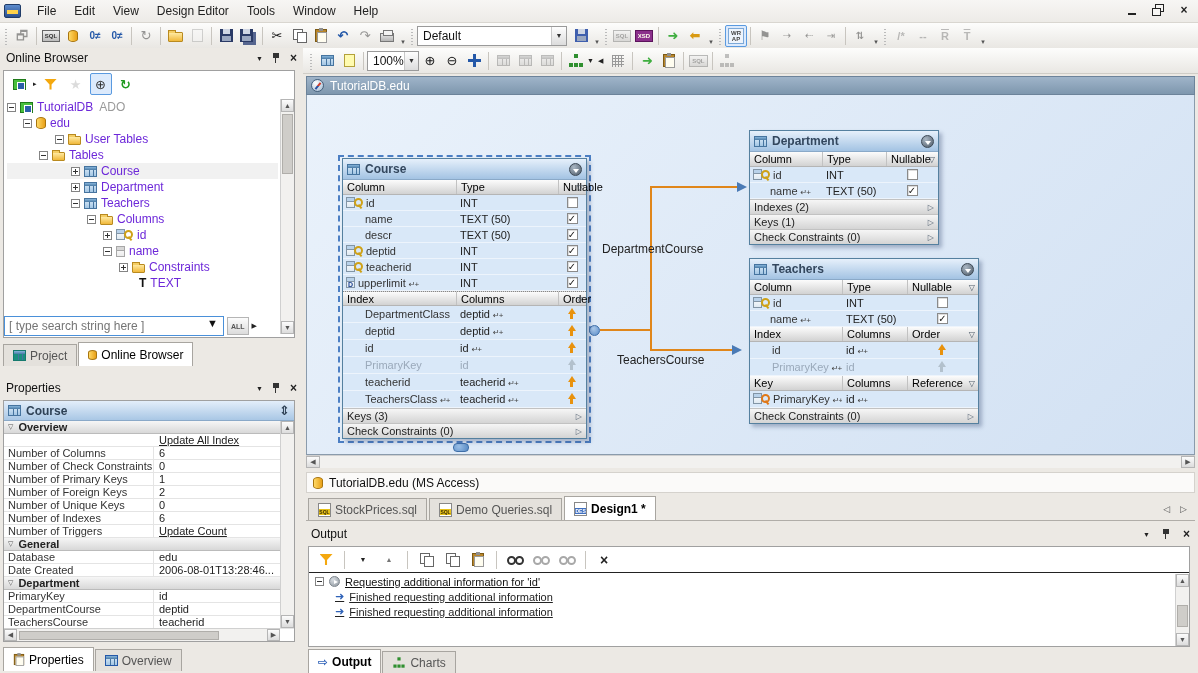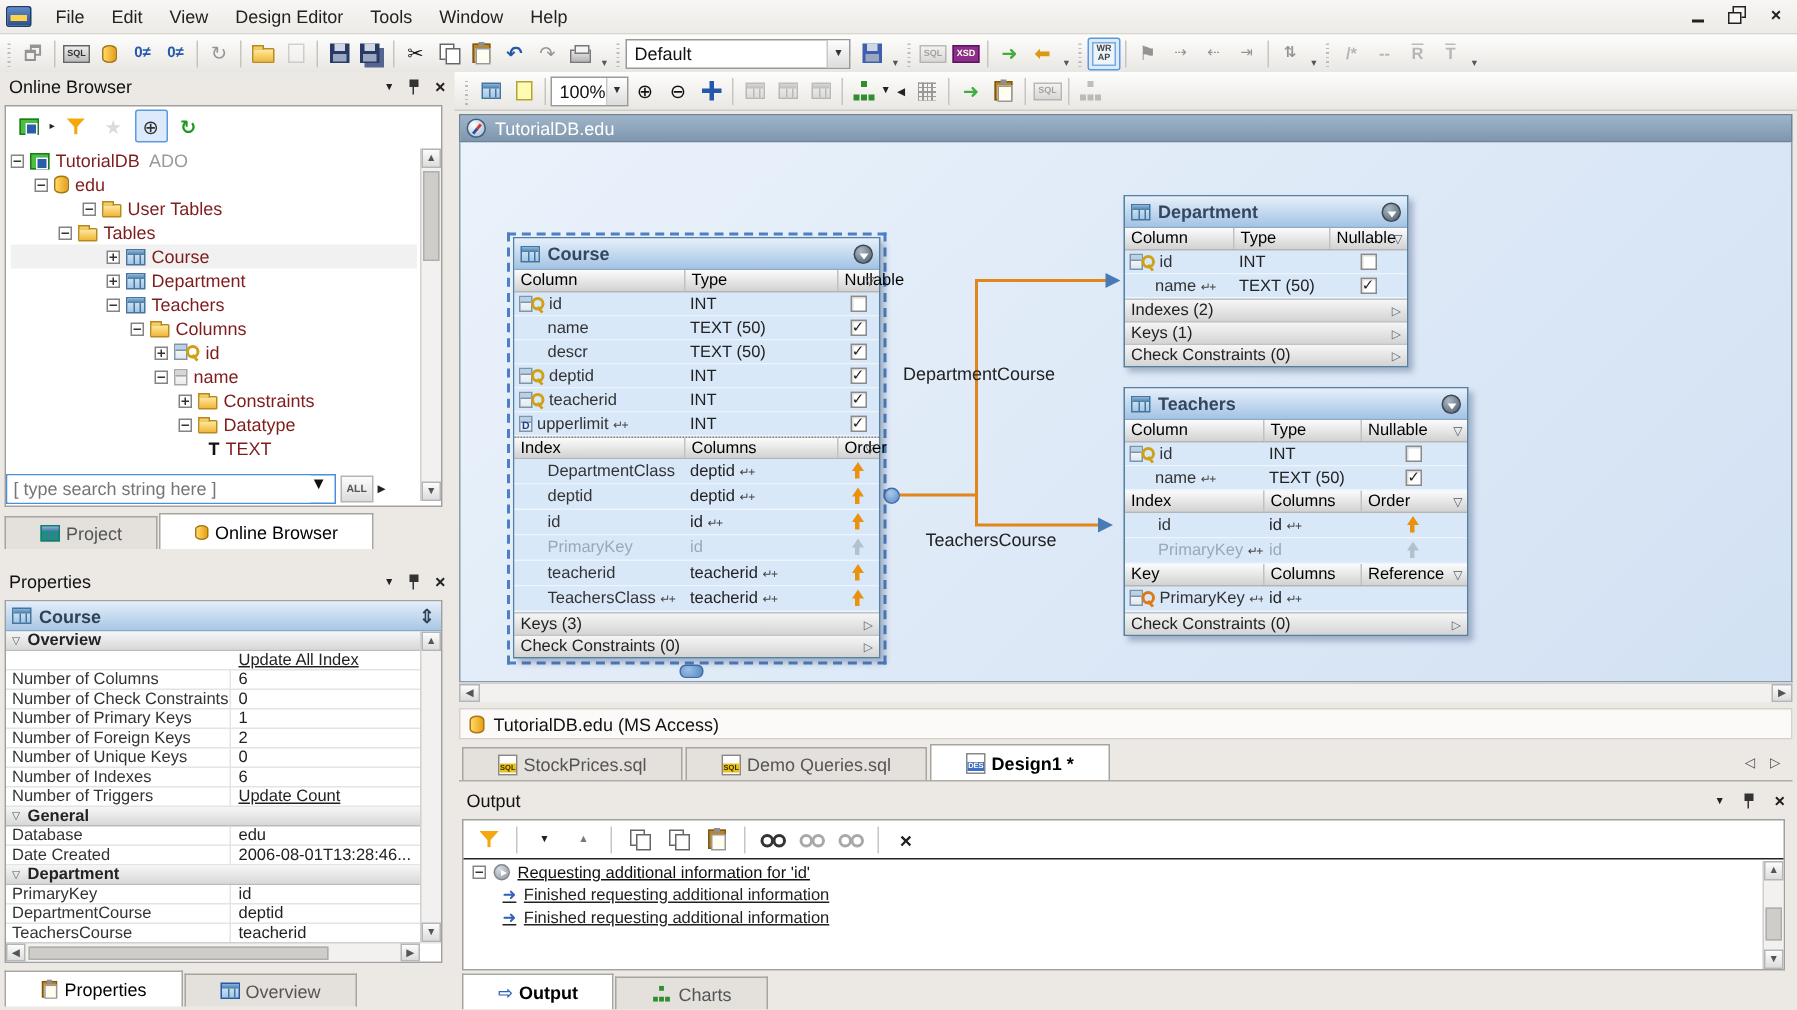--- a/index.html
+++ b/index.html
@@ -111,7 +111,7 @@
   .whitebox { position:absolute; background:#fff; border:1px solid #a0a0a0; }
   .ob-toolbar { position:absolute; left:4px; top:2px; display:flex; align-items:center; gap:3px; }
   .tree-row { display:flex; align-items:center; height:16px; gap:4px; font-size:12px; white-space:nowrap; }
-  .tree-row .lbl { color:#7f1d1d; }
+  .tree-row .lbl { color:#6d28d9; }
   .tree-row .sfx { color:#9a9a9a; margin-left:2px; }
   .vsb { position:absolute; width:14px; background:#f2f1ef; border-left:1px solid #d0d0d0; }
   .hsb { position:absolute; height:13px; background:#f2f1ef; border-top:1px solid #d0d0d0; display:flex; align-items:center; }

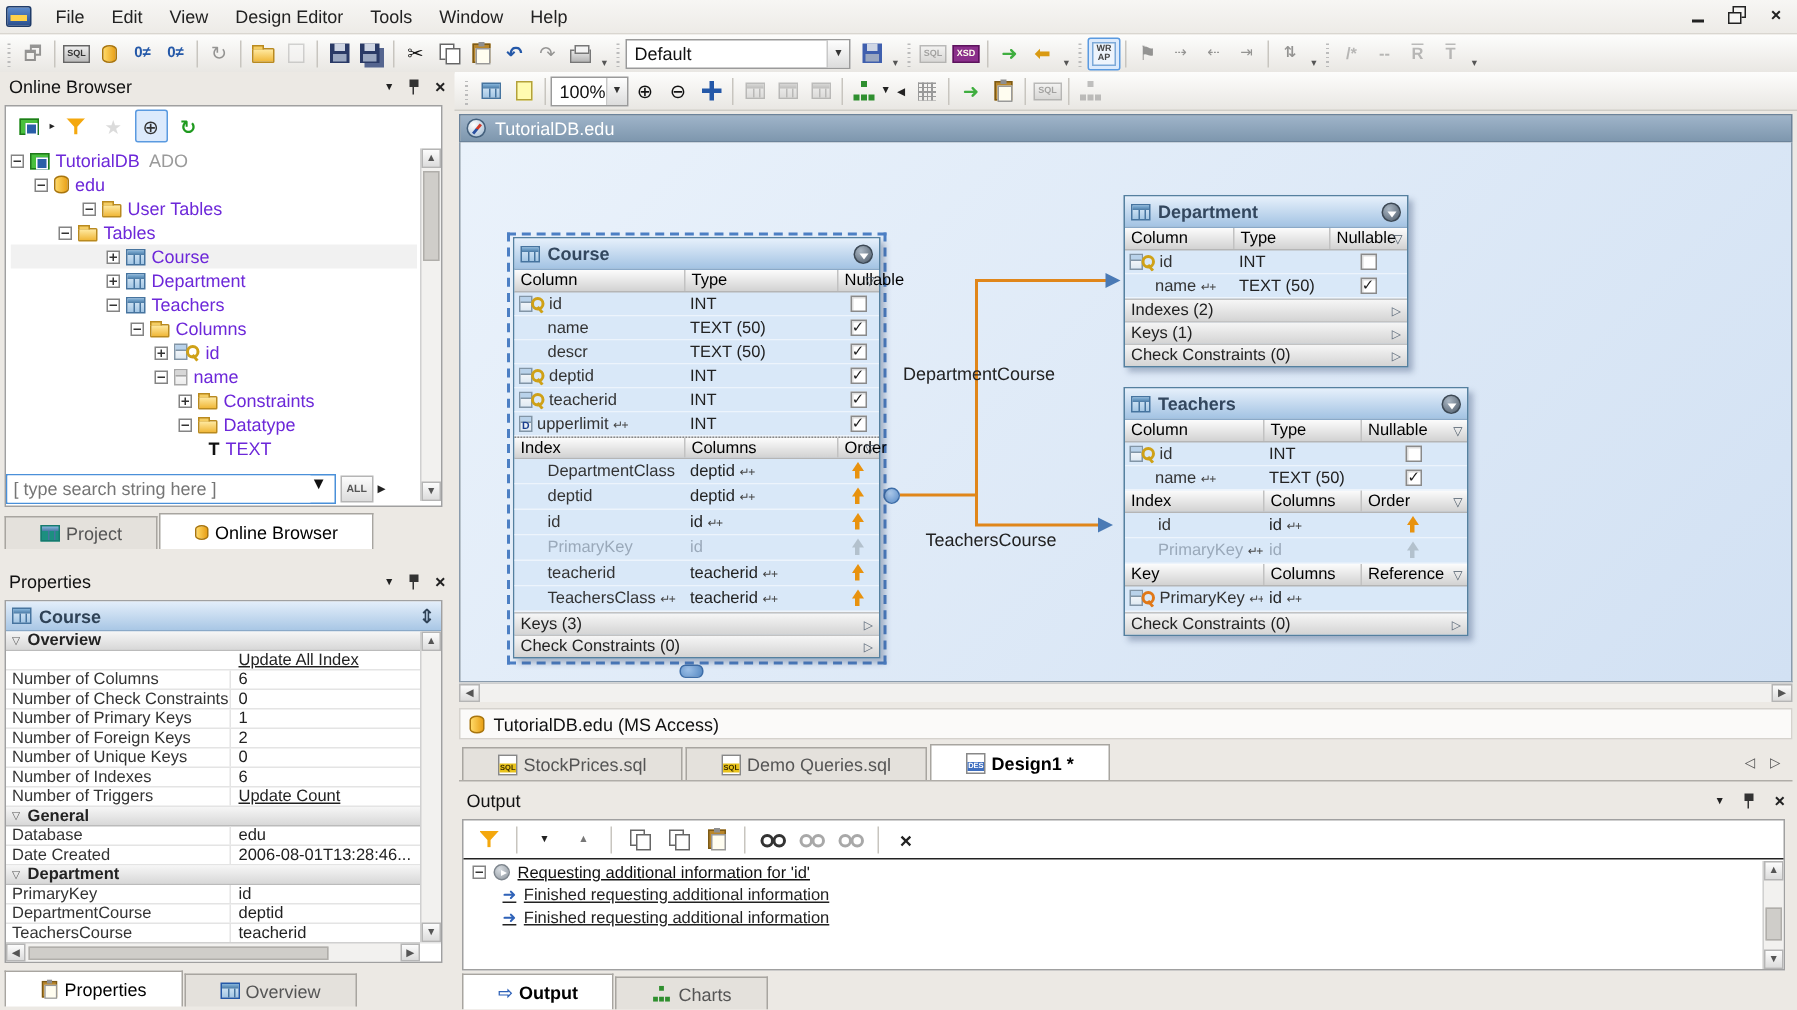--- a/index.html
+++ b/index.html
@@ -394,11 +394,6 @@
         <span class="i-fold"></span>
       <span class="lbl">Constraints</span>
     </div>
-    <div class="tree-row" style="padding-left:112px;">
-      <span class="exp"></span>
-        <span class="i-fold"></span>
-      <span class="lbl">Datatype</span>
-    </div>
     <div class="tree-row" style="padding-left:132px;">
       <span style="font-weight:bold;font-size:12px;">T</span>
       <span class="lbl">TEXT</span>

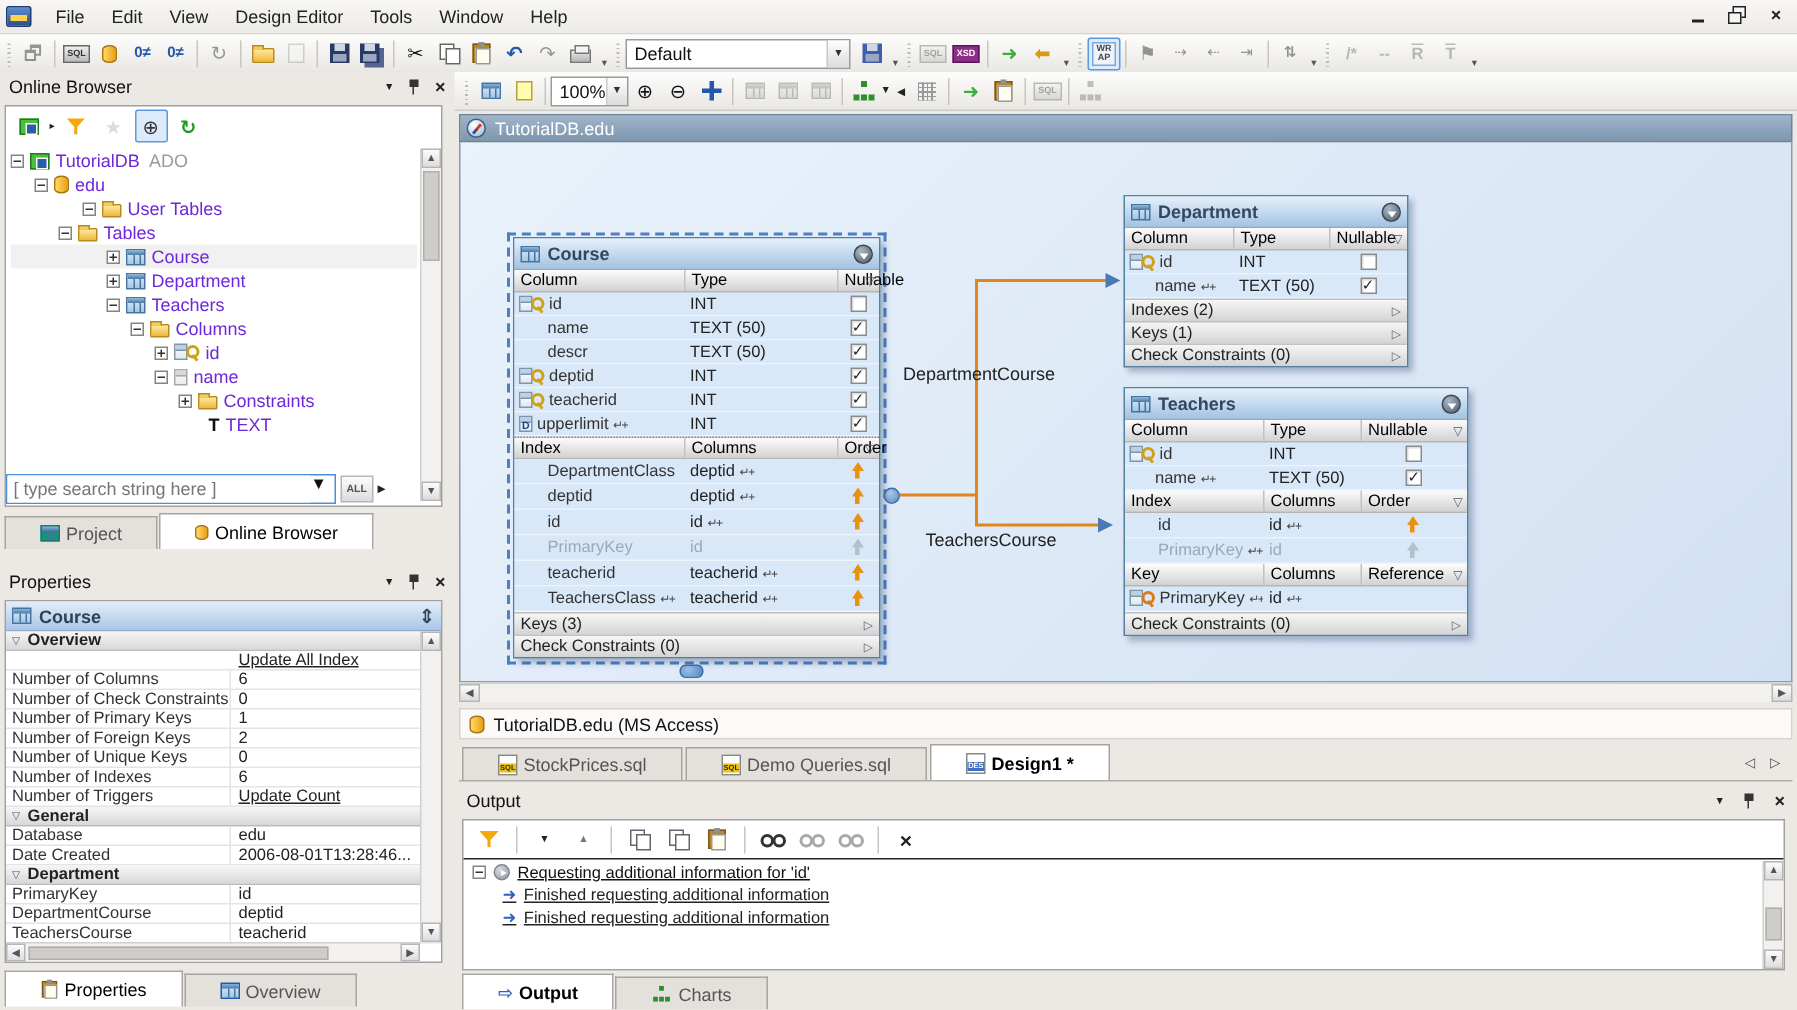--- a/index.html
+++ b/index.html
@@ -120,7 +120,7 @@
   .searchbox { width:220px; height:20px; border:1px solid #4a90d9; display:flex; background:#fff; }
   .searchbox input { flex:1; border:none; outline:none; font-size:12px; color:#444; padding:0 4px; font-family:inherit; }
   .tabs { position:absolute; display:flex; align-items:flex-end; gap:1px; }
-  .tab { height:22px; display:flex; align-items:center; gap:4px; padding:0 23px; background:#e4e1dc; border:1px solid #a8a5a0; border-bottom:none; color:#555; font-size:12px; }
+  .tab { height:22px; display:flex; align-items:center; gap:4px; padding:0 9px; background:#e4e1dc; border:1px solid #a8a5a0; border-bottom:none; color:#555; font-size:12px; }
   .tab.active { background:#fff; height:24px; color:#000; }
   .prop-obj-hdr { display:flex; align-items:center; gap:5px; padding:0 4px; height:20px; background:linear-gradient(#e3eefa,#a9c7e5); border-bottom:1px solid #8aa9c8; font-weight:bold; color:#2f4256; font-size:12px; }
   .sec-hdr { height:13px; background:linear-gradient(#f6f6f6,#d8d8d8); border-bottom:1px solid #bbb; display:flex; align-items:center; gap:5px; padding:0 4px; font-weight:bold; color:#222; }

